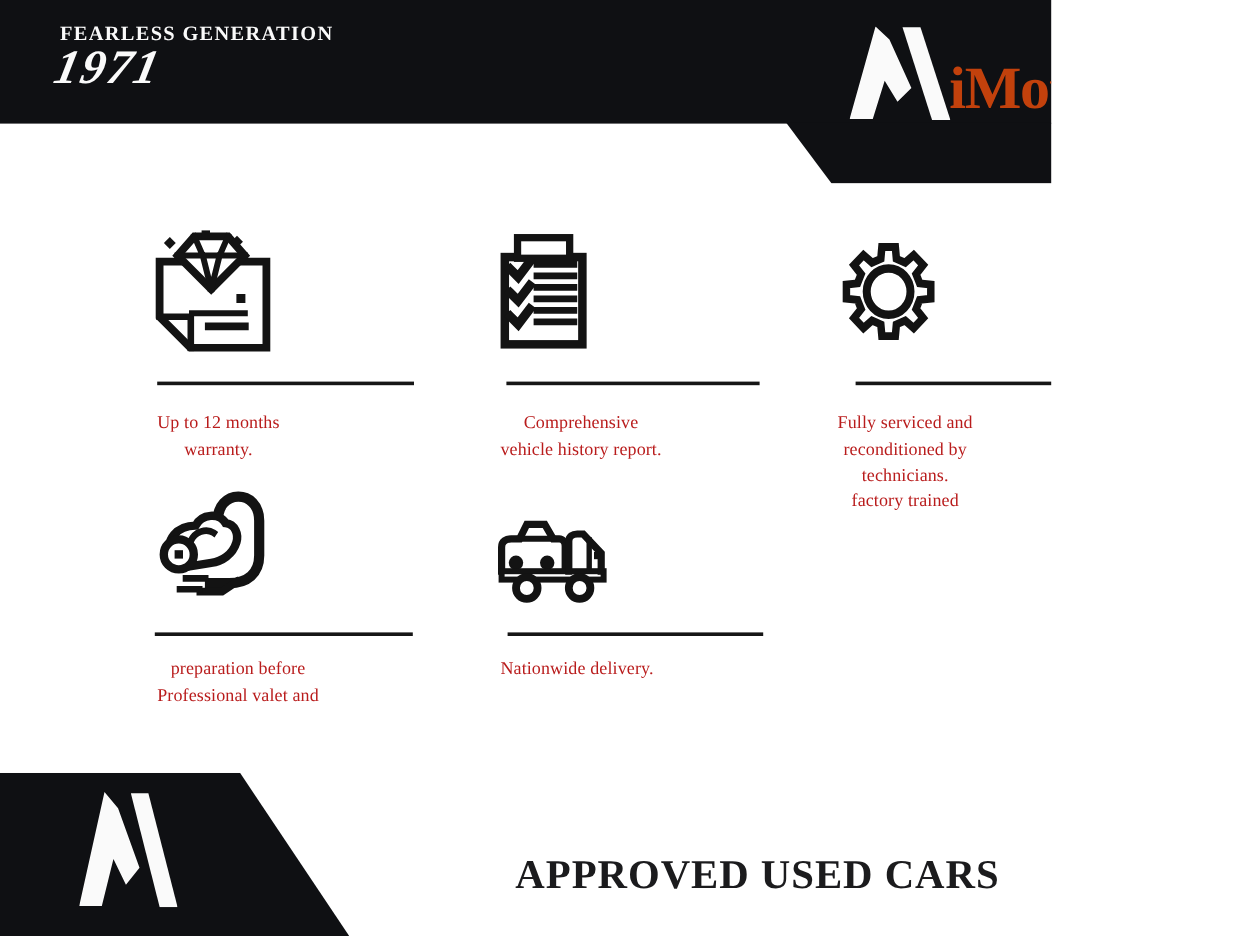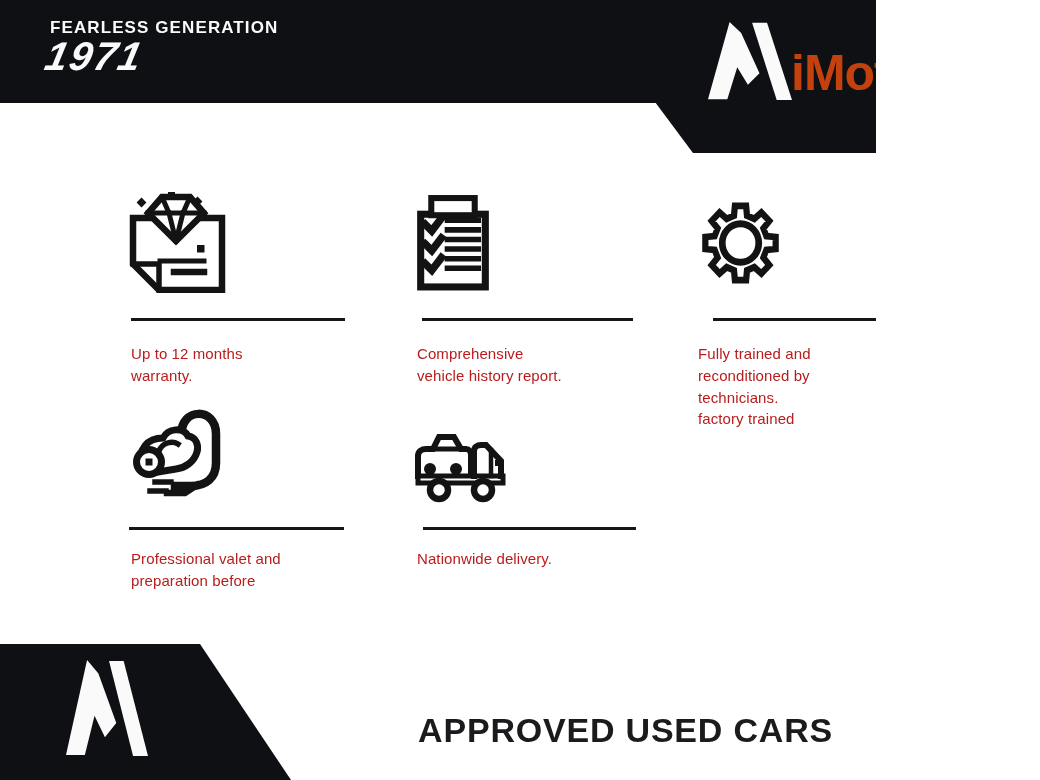--- a/index.html
+++ b/index.html
@@ -5,7 +5,7 @@
   html,body{margin:0;padding:0;background:#ffffff;}
   .poster{
     position:relative;width:876px;height:780px;background:#ffffff;overflow:hidden;
-    font-family:Liberation Sans, sans-serif;color:#242424;
+    font-family:Liberation Serif, serif;color:#242424;text-align:center;
   }
   
   .top-bar{position:absolute;left:0;top:0;width:1040px;height:103px;background:#0f1013;}

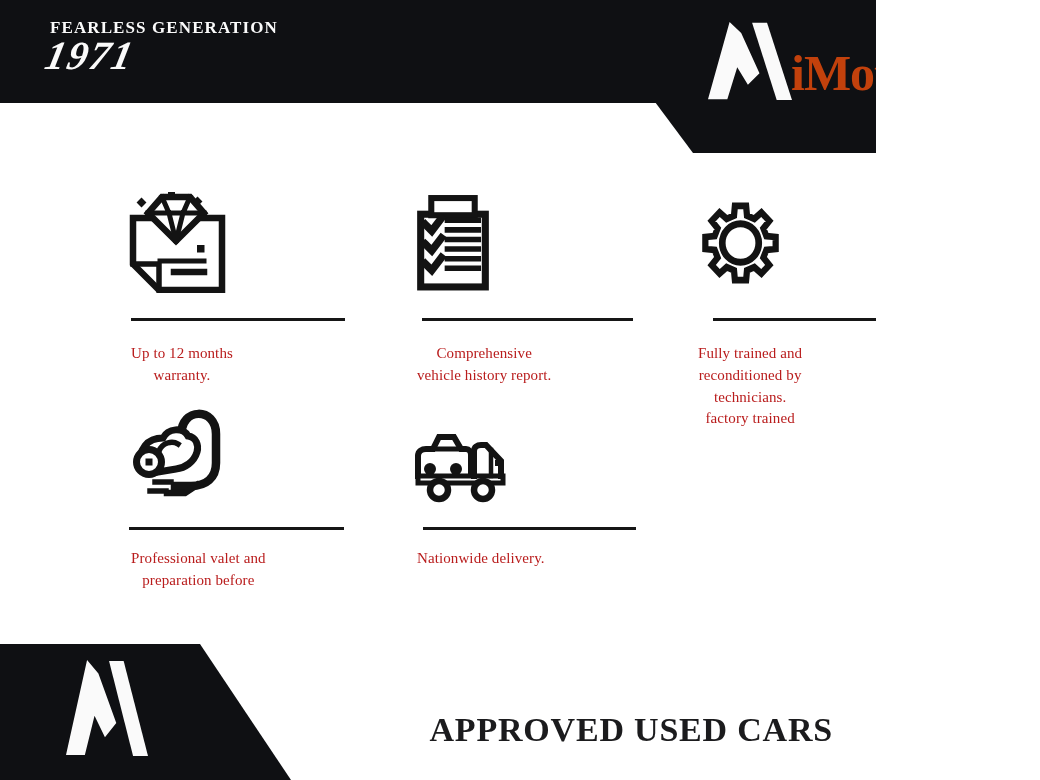--- a/index.html
+++ b/index.html
@@ -86,7 +86,7 @@
   </svg>
   <div class="divider" style="left:713px;top:318px;width:212px"></div>
   <div class="caption" style="left:698px;top:343px">
-    <span>Fully trained and</span>
+    <span>Fully serviced and</span>
     <span>reconditioned by</span>
     <span>technicians.</span>
     <span>factory trained</span>

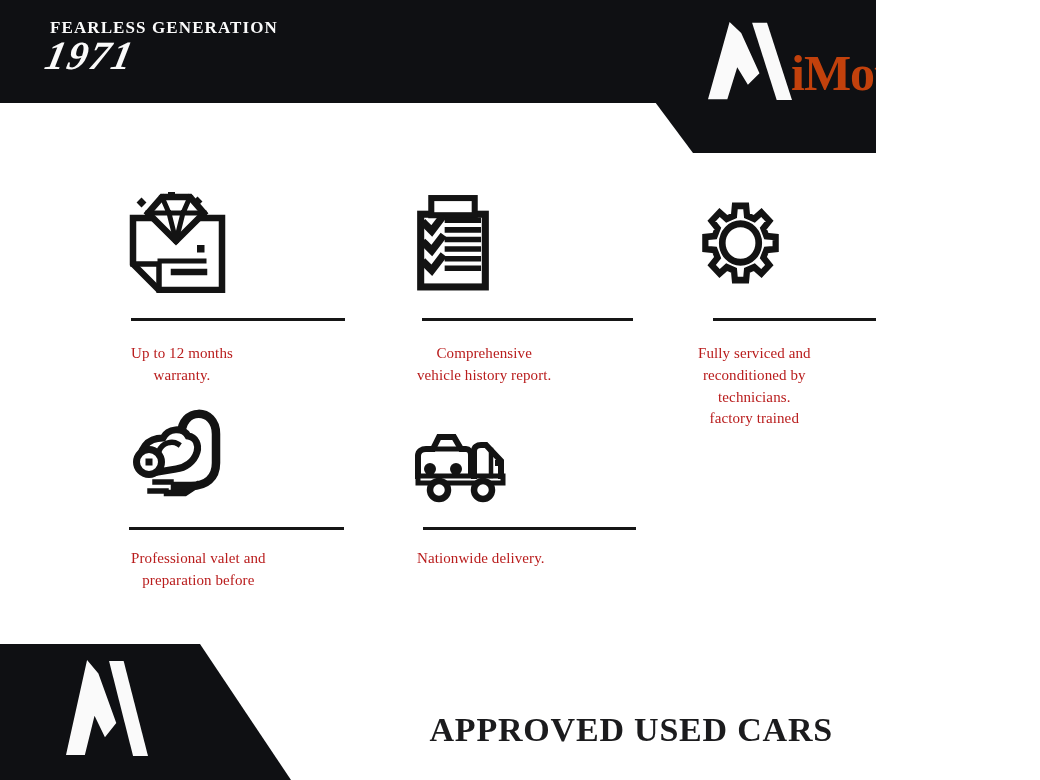--- a/index.html
+++ b/index.html
@@ -104,8 +104,8 @@
   </svg>
   <div class="divider" style="left:129px;top:527px;width:215px"></div>
   <div class="caption" style="left:131px;top:548px">
+    <span>preparation before</span>
     <span>Professional valet and</span>
-    <span>preparation before</span>
   </div>
 
   <svg class="icon" style="left:413px;top:430px;width:94px;height:73px" viewBox="0 0 94 73">

